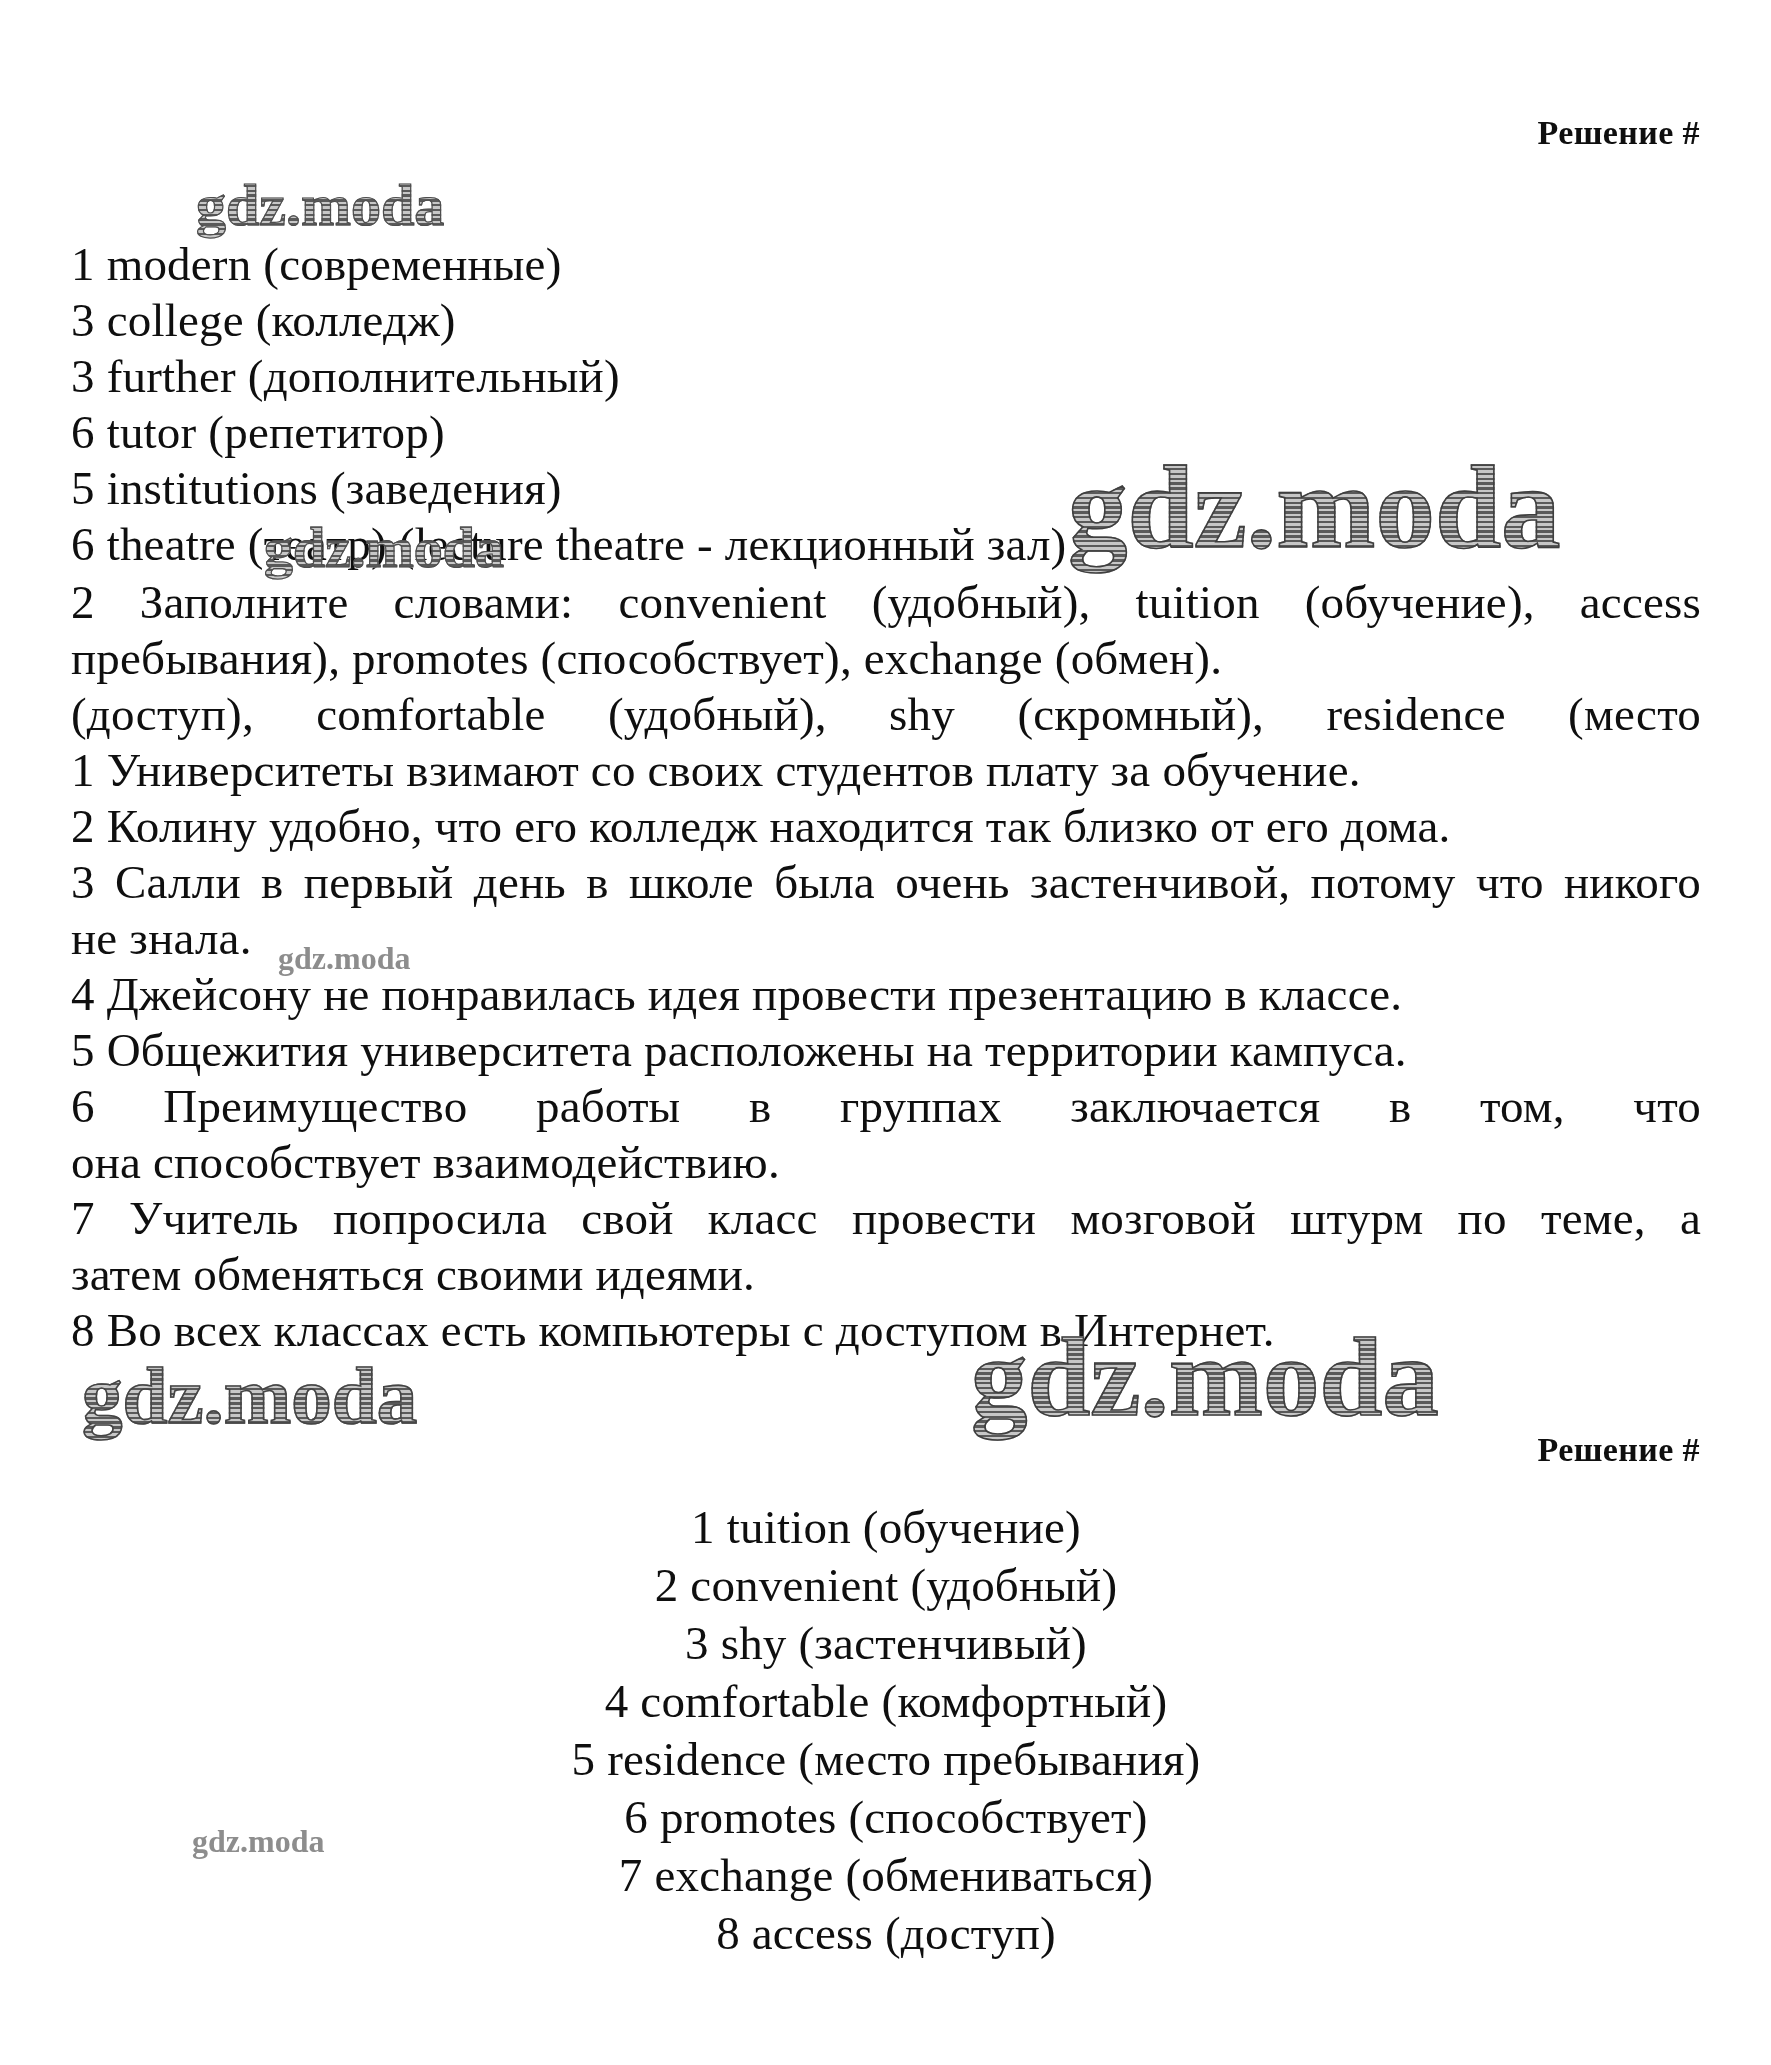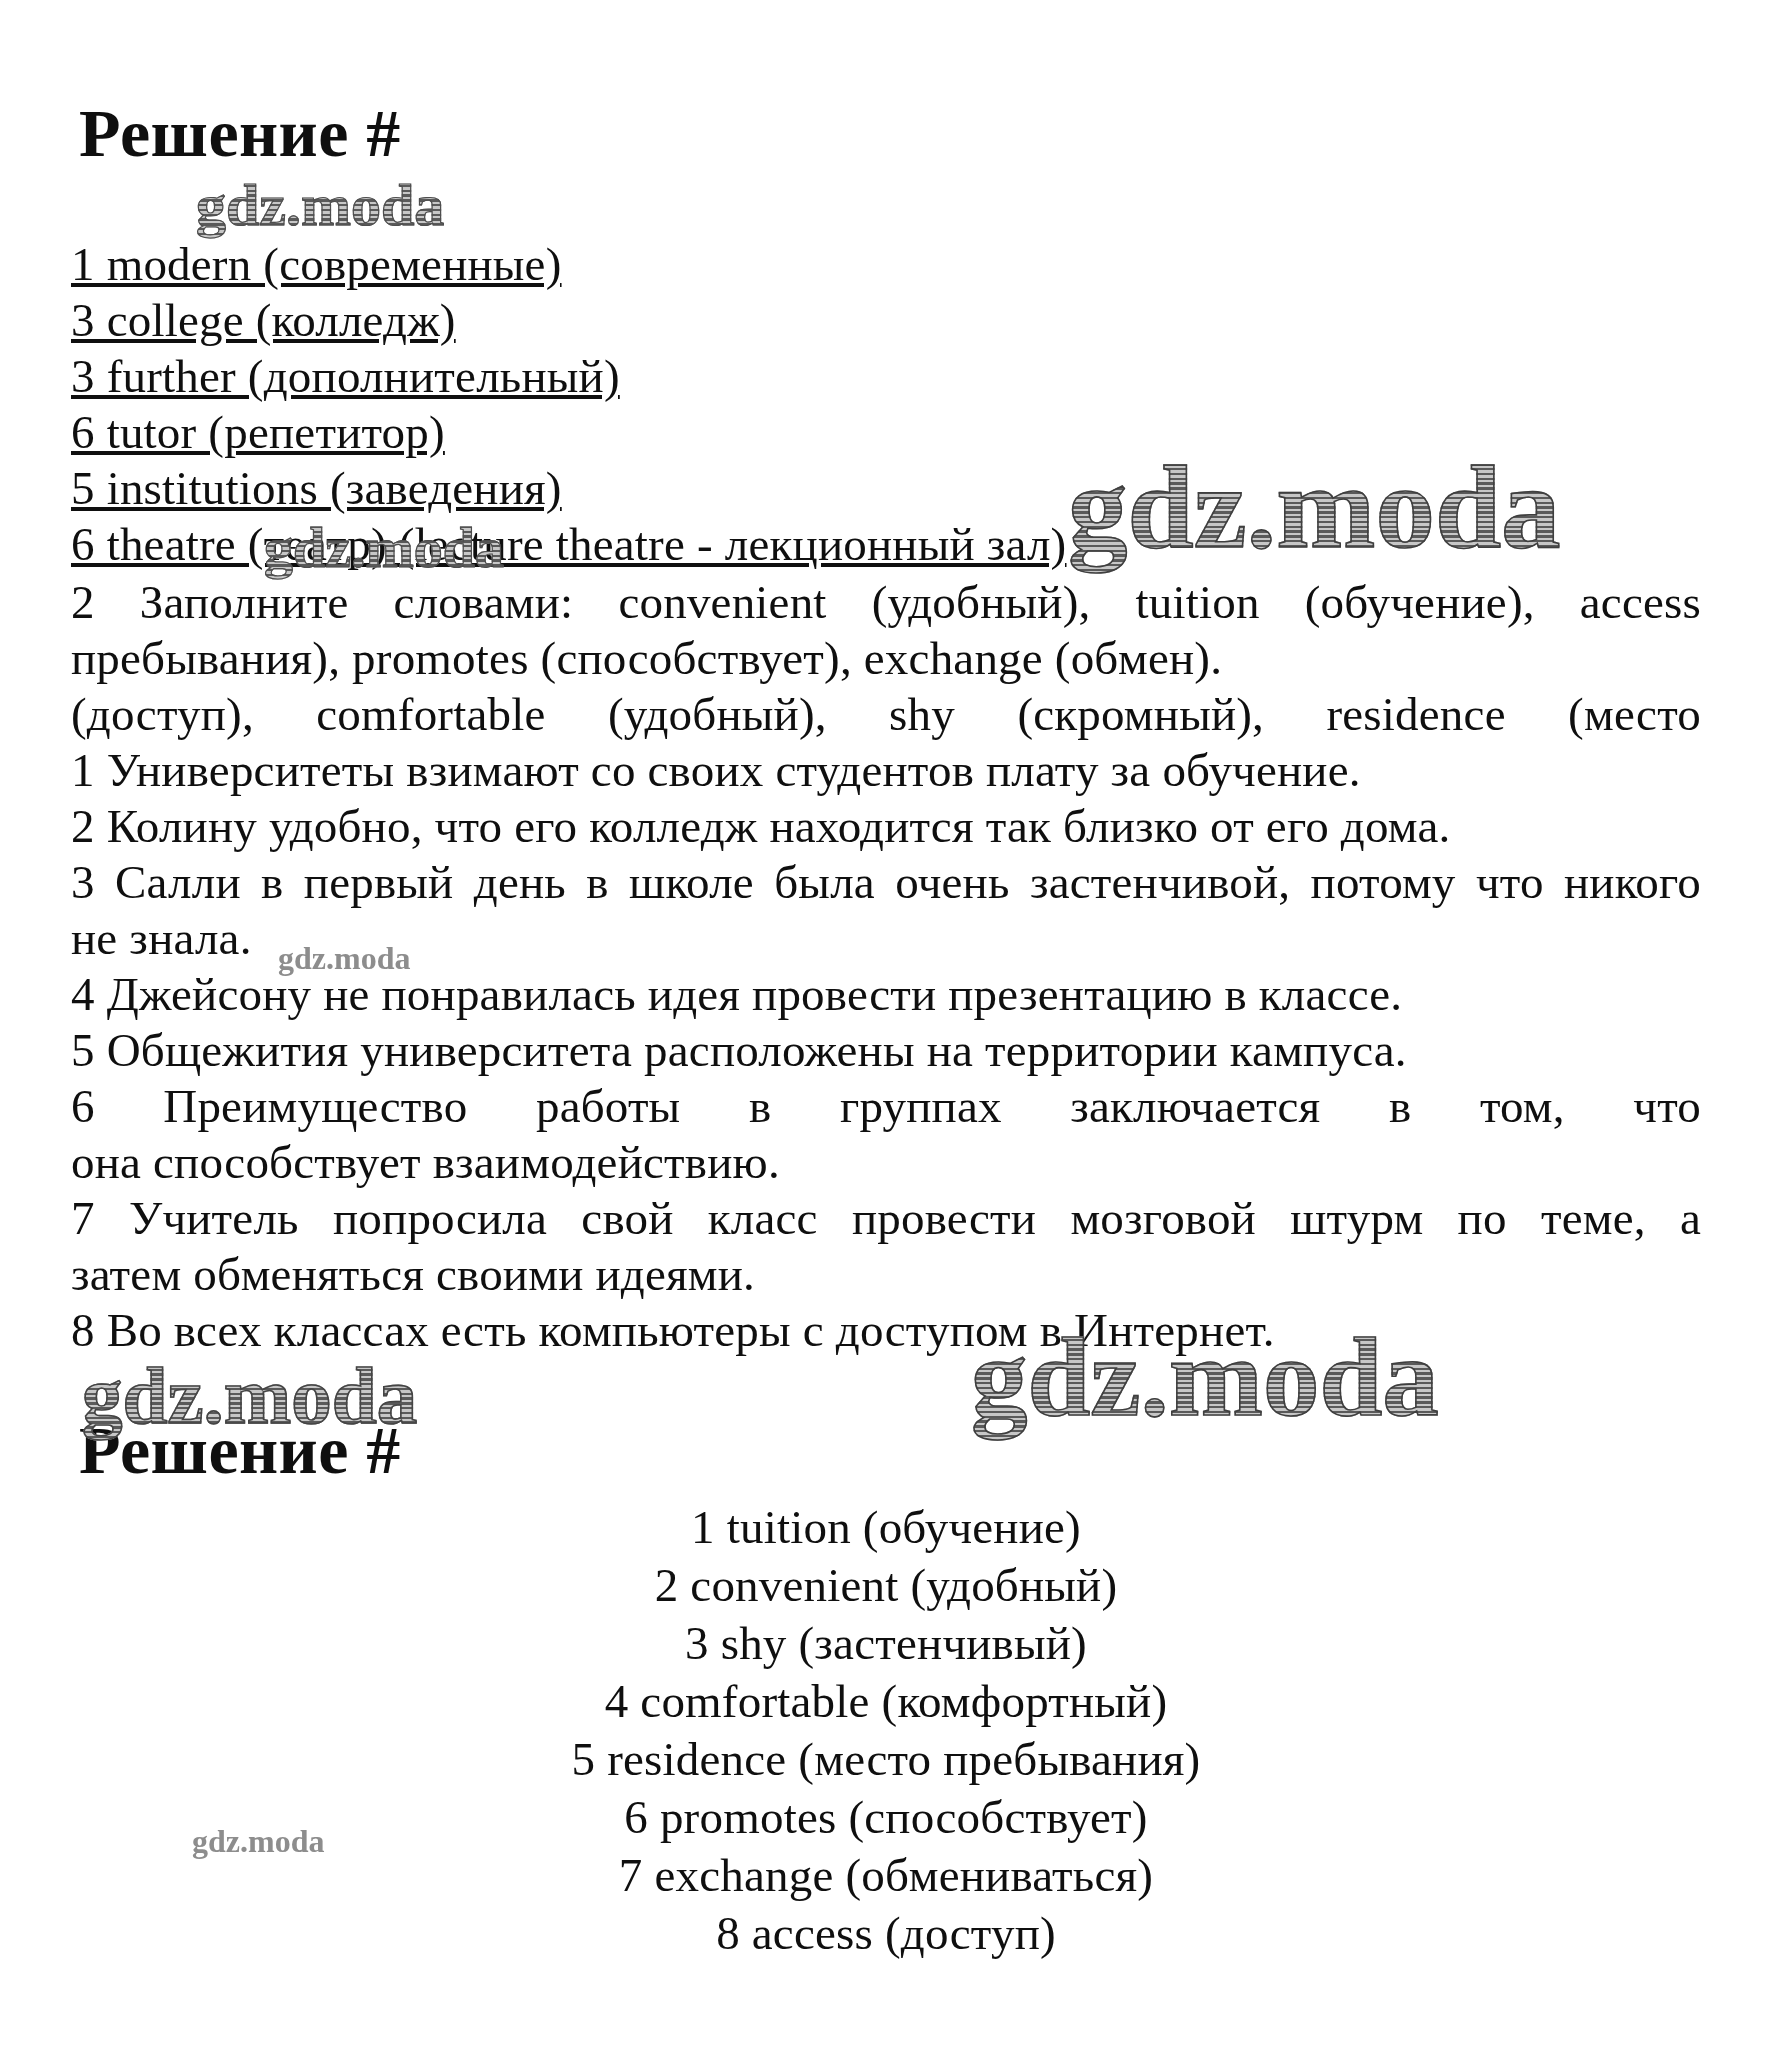--- a/index.html
+++ b/index.html
@@ -19,11 +19,12 @@
     width: 1630px;
   }
   .heading {
-    margin: 8px;
-    font-size: 68px;
+    margin: 1px;
+    font-size: 34px;
     font-weight: 700;
     line-height: 56px;
     letter-spacing: 0.4px;
+    text-align: right;
   }
   .heading--first { margin-top: 105px; }
   .heading--second { margin-top: 64px; }

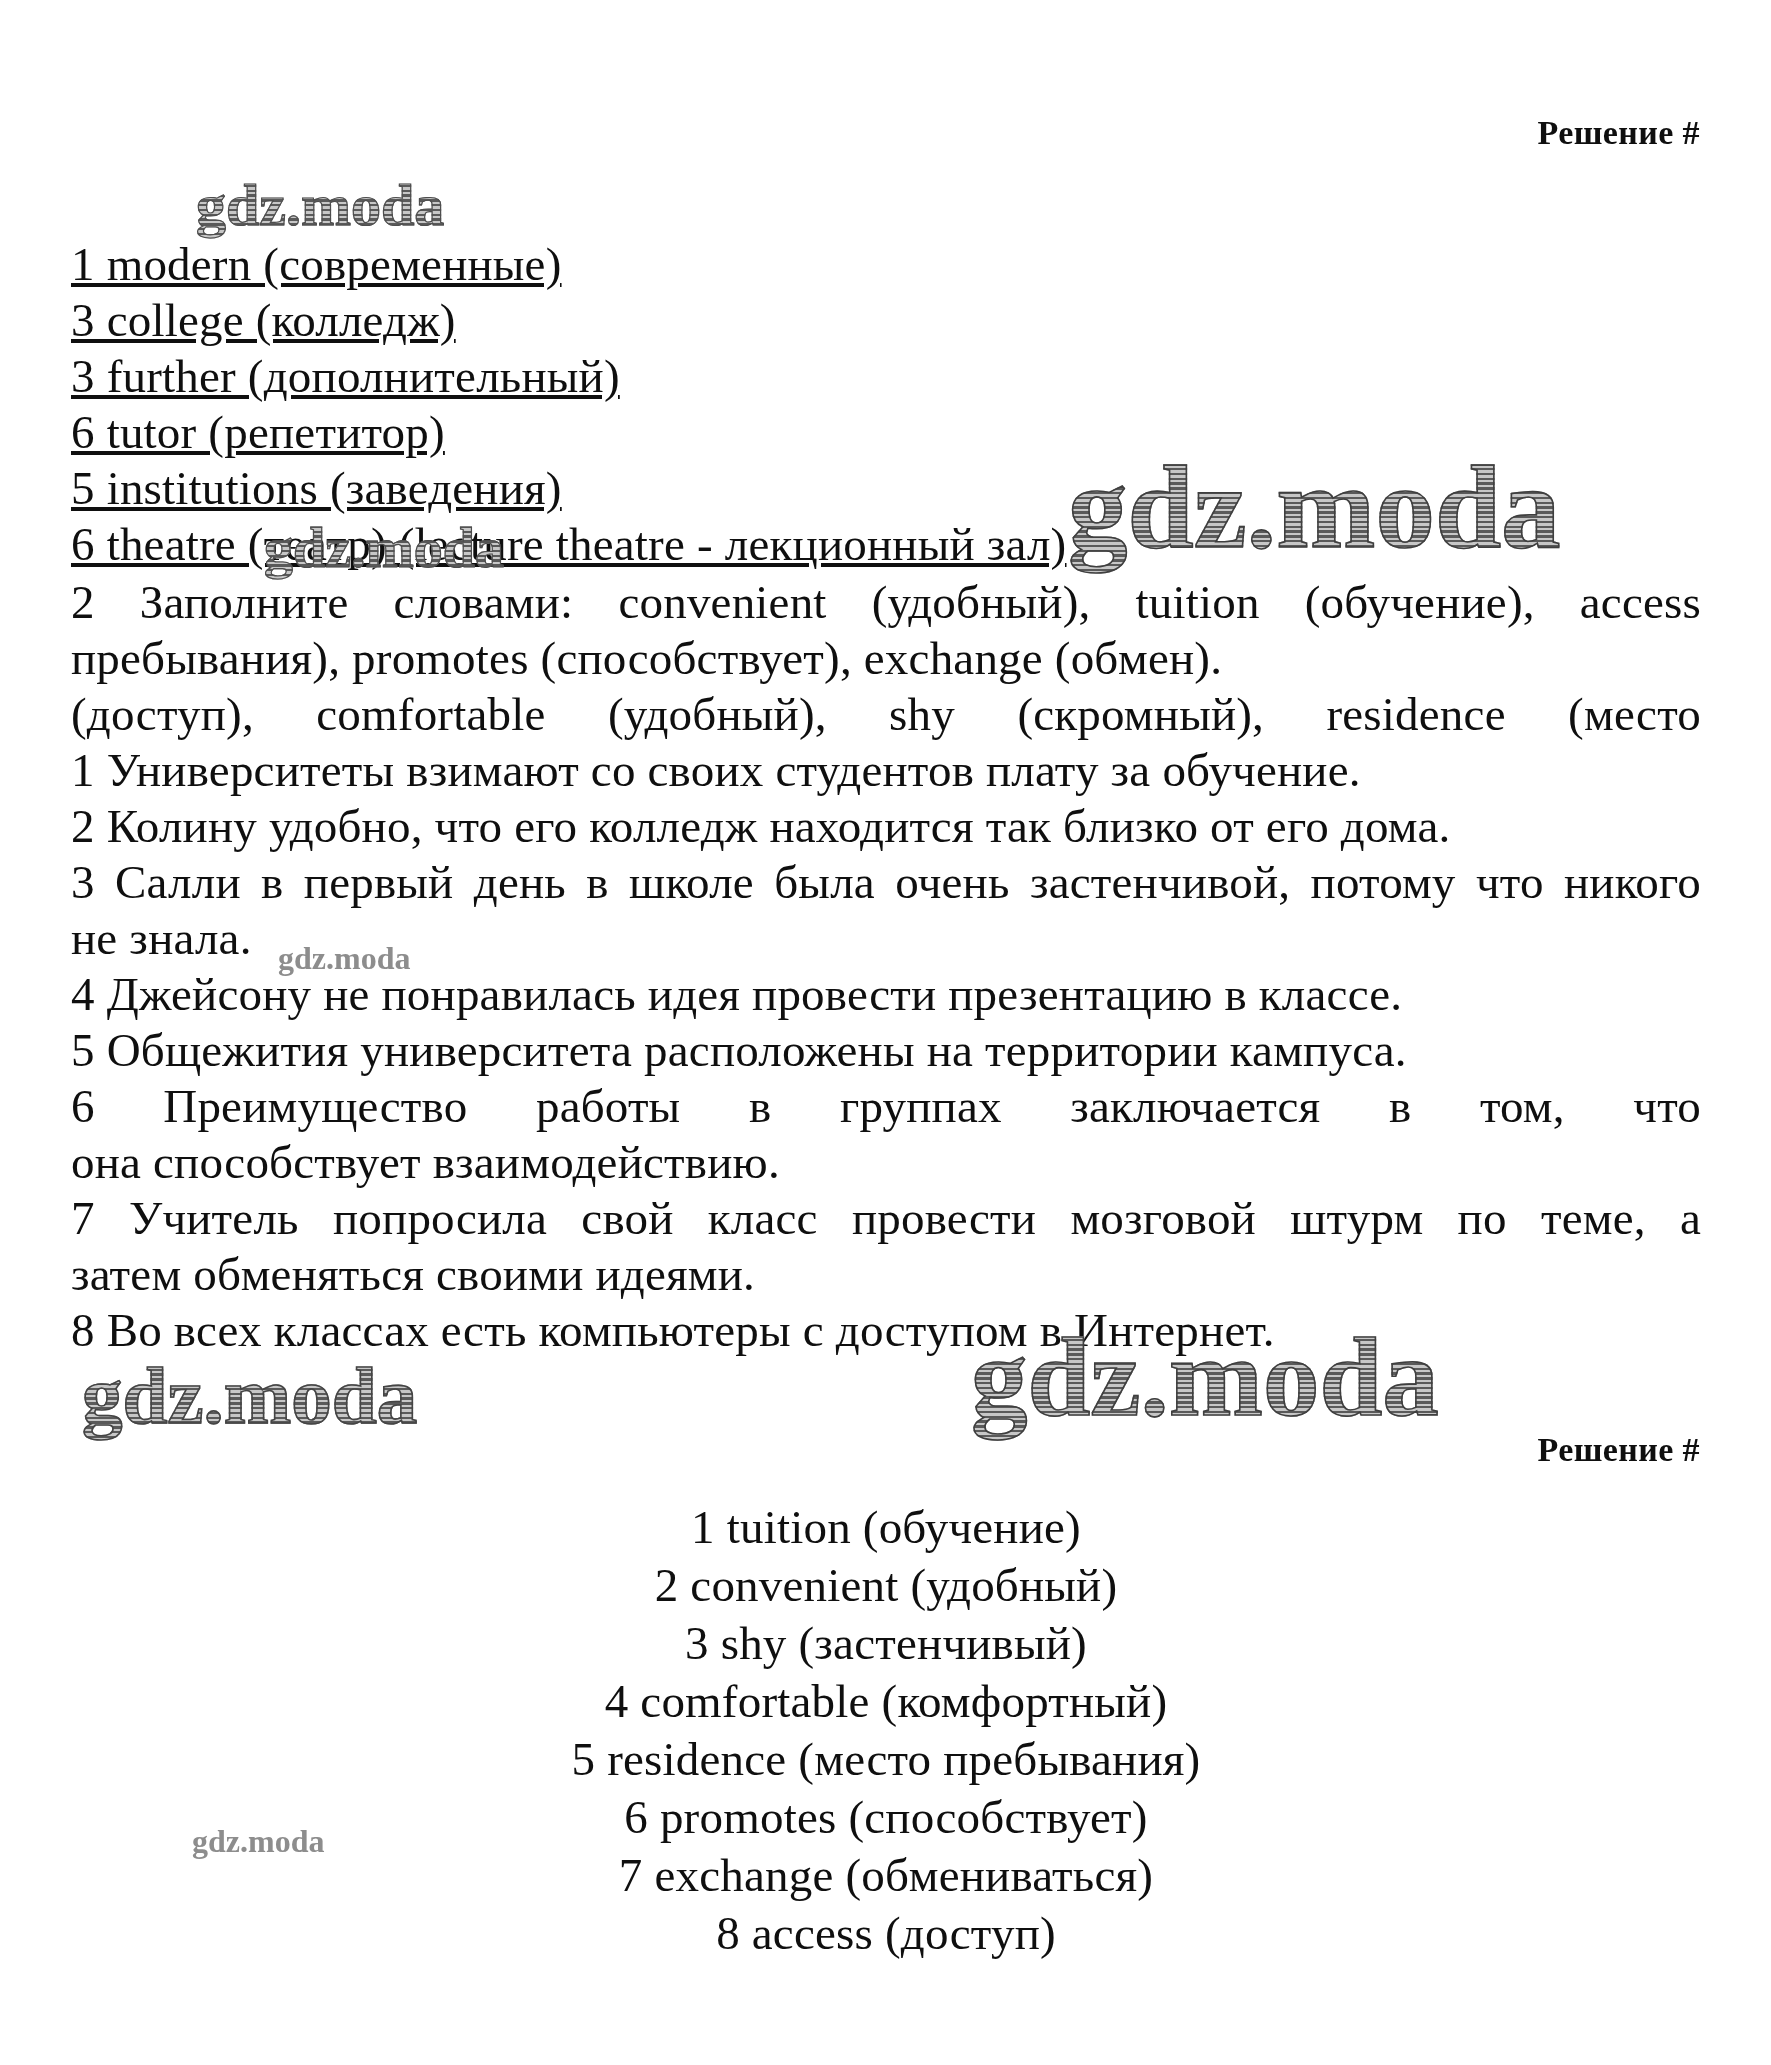--- a/index.html
+++ b/index.html
@@ -37,7 +37,7 @@
     text-align: justify;
     text-align-last: justify;
   }
-  .listA { margin-top: 75px; text-decoration: underline; }
+  .listA { margin-top: 75px; }
   .task2 { margin-top: 1.6px; }
   .sentences { margin-top: 0; }
   .listB { margin-top: 20px; }

